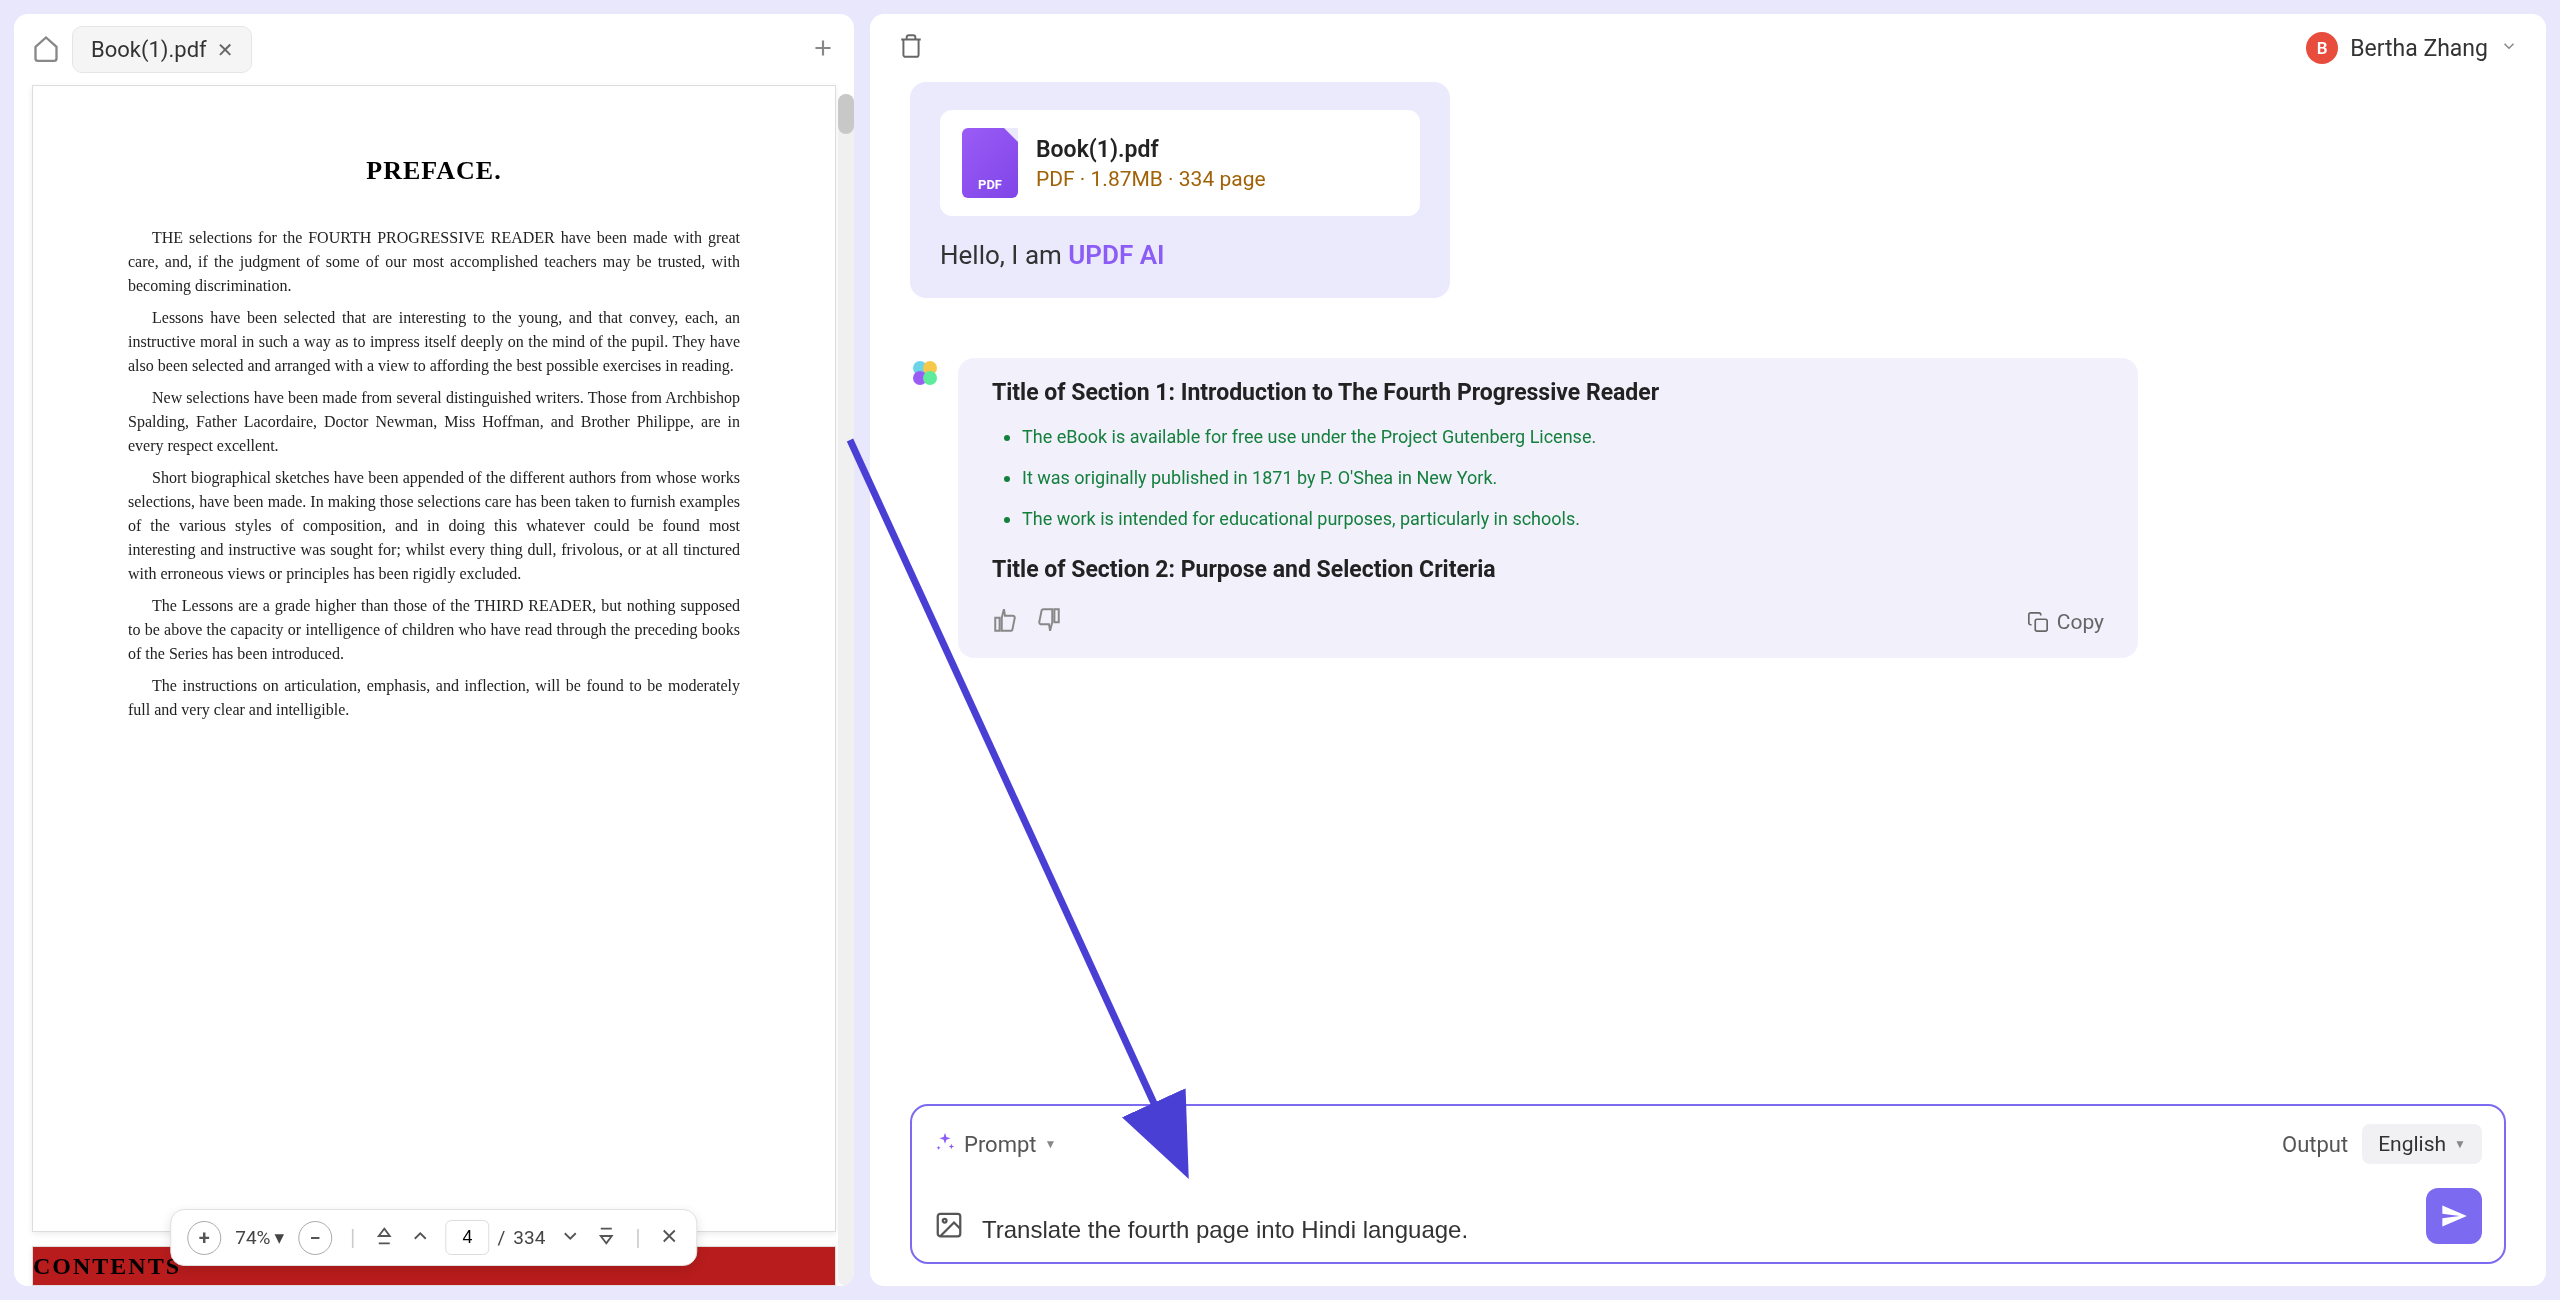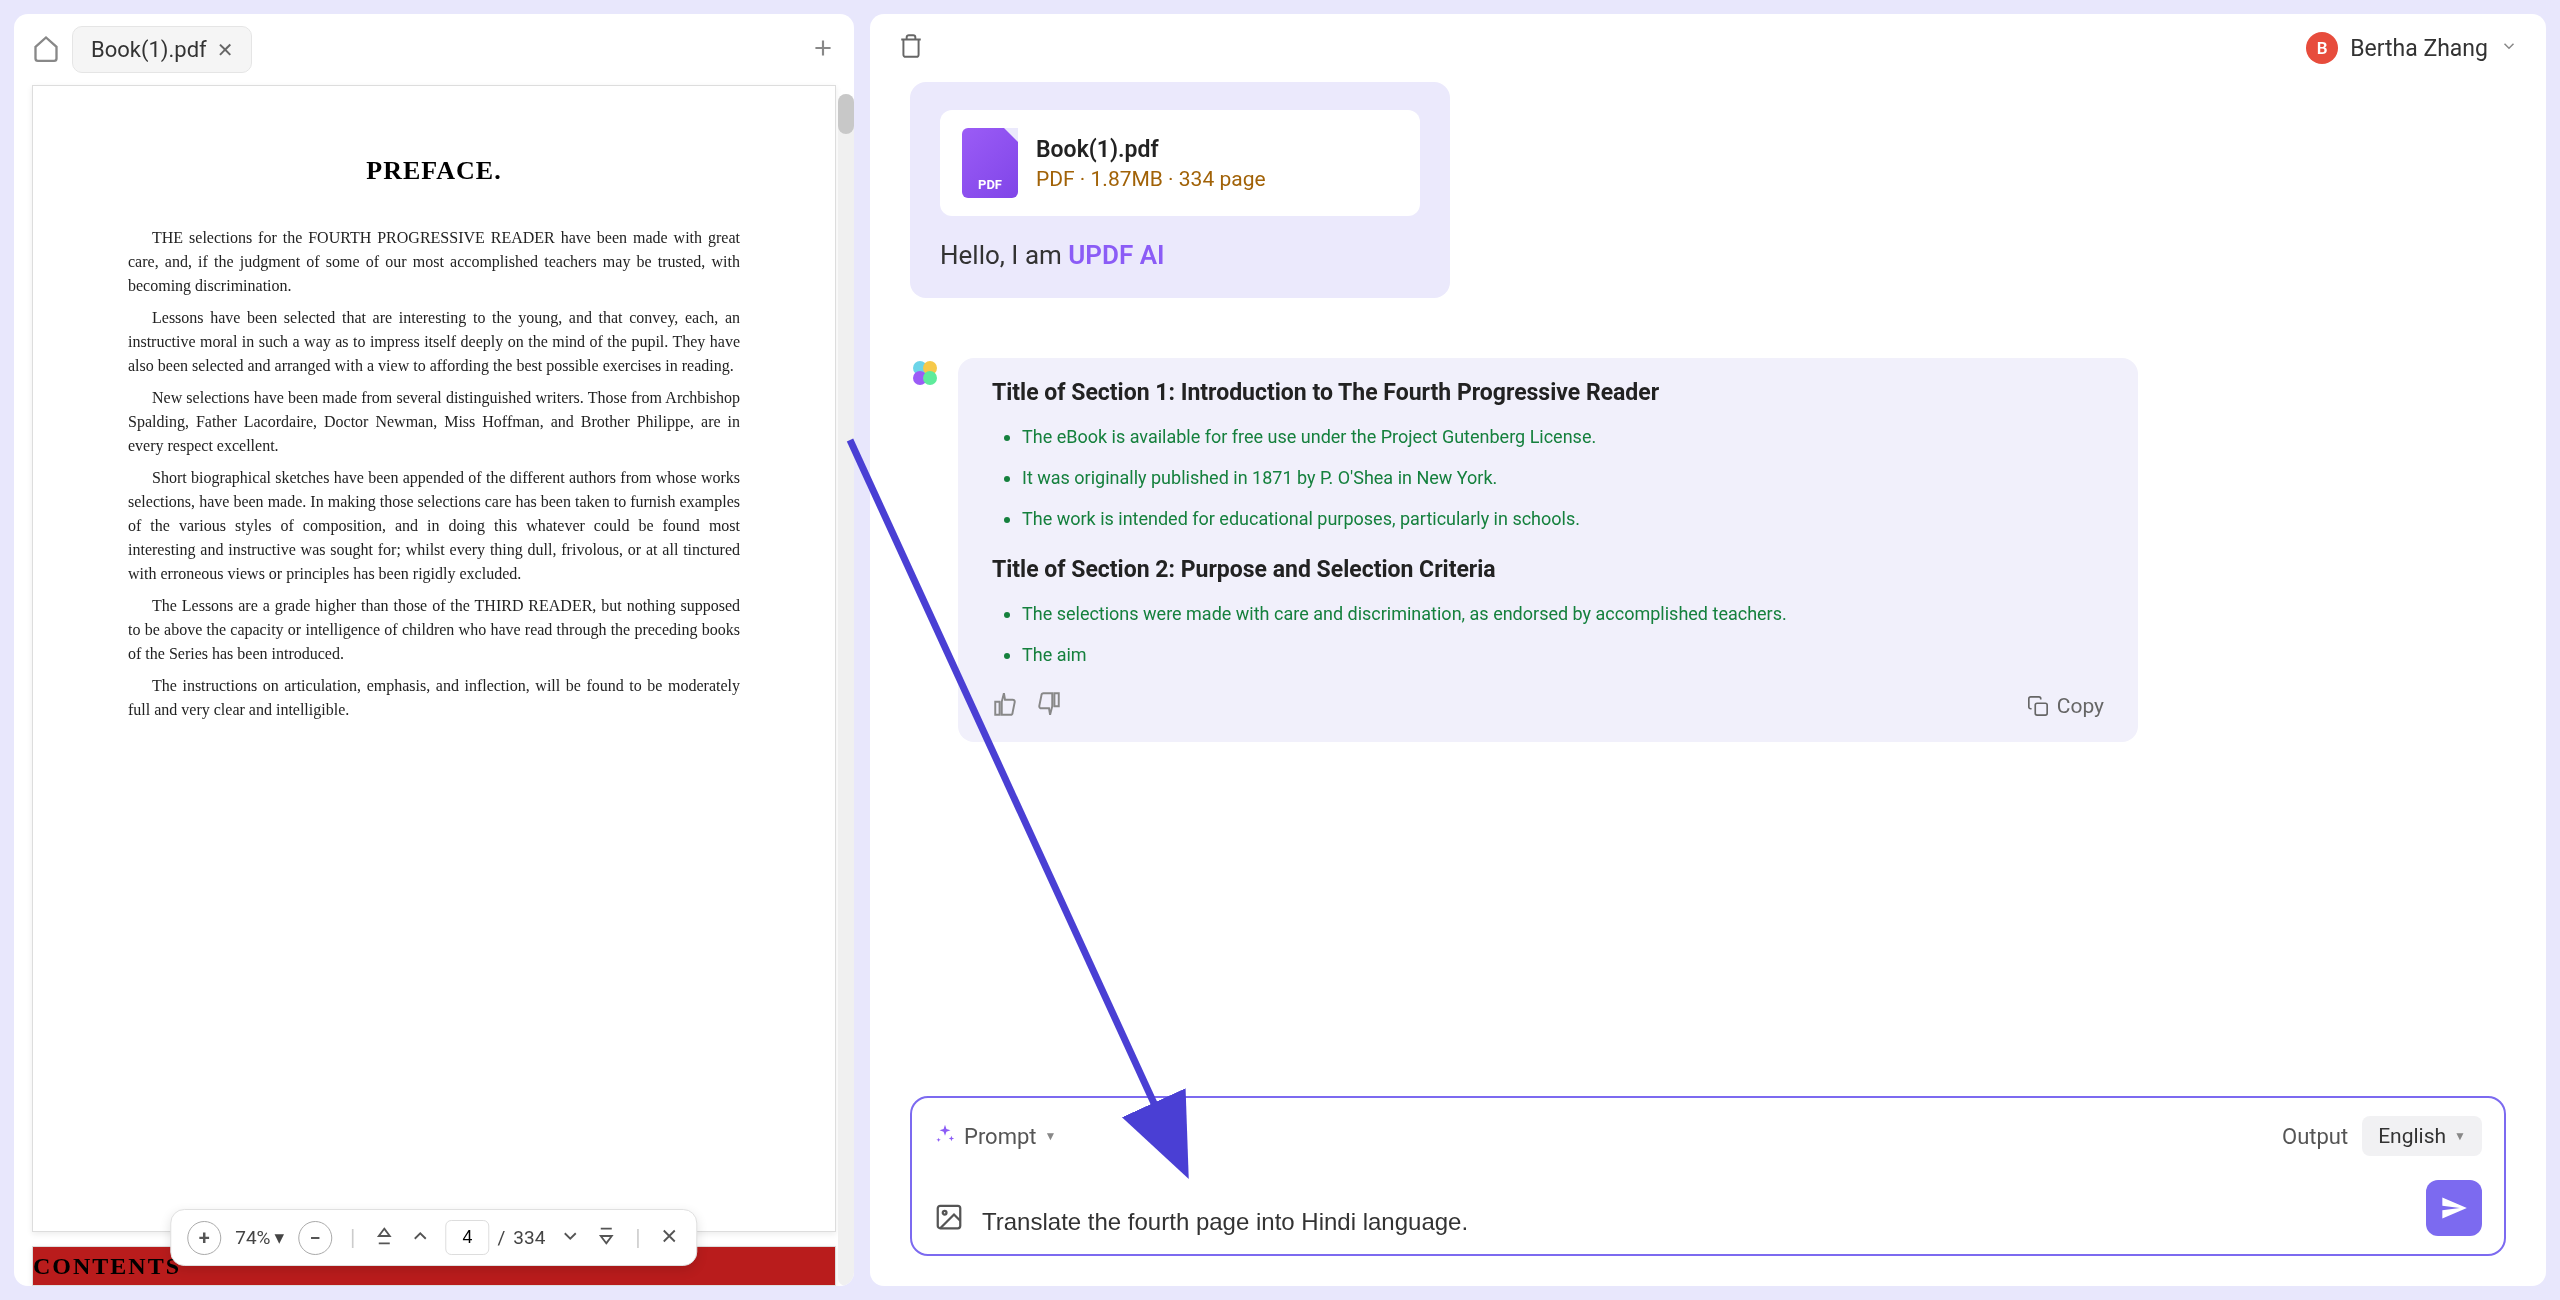--- a/index.html
+++ b/index.html
@@ -420,10 +420,6 @@
             <li>The work is intended for educational purposes, particularly in schools.</li>
           </ul>
           <div class="section-title">Title of Section 2: Purpose and Selection Criteria</div>
-          <ul class="bullet-list">
-            <li>The selections were made with care and discrimination, as endorsed by accomplished teachers.</li>
-            <li>The aim</li>
-          </ul>
           <div class="response-actions">
             <span class="thumb-btn">
               <svg width="26" height="26" viewBox="0 0 24 24" fill="none" stroke="currentColor" stroke-width="1.8">

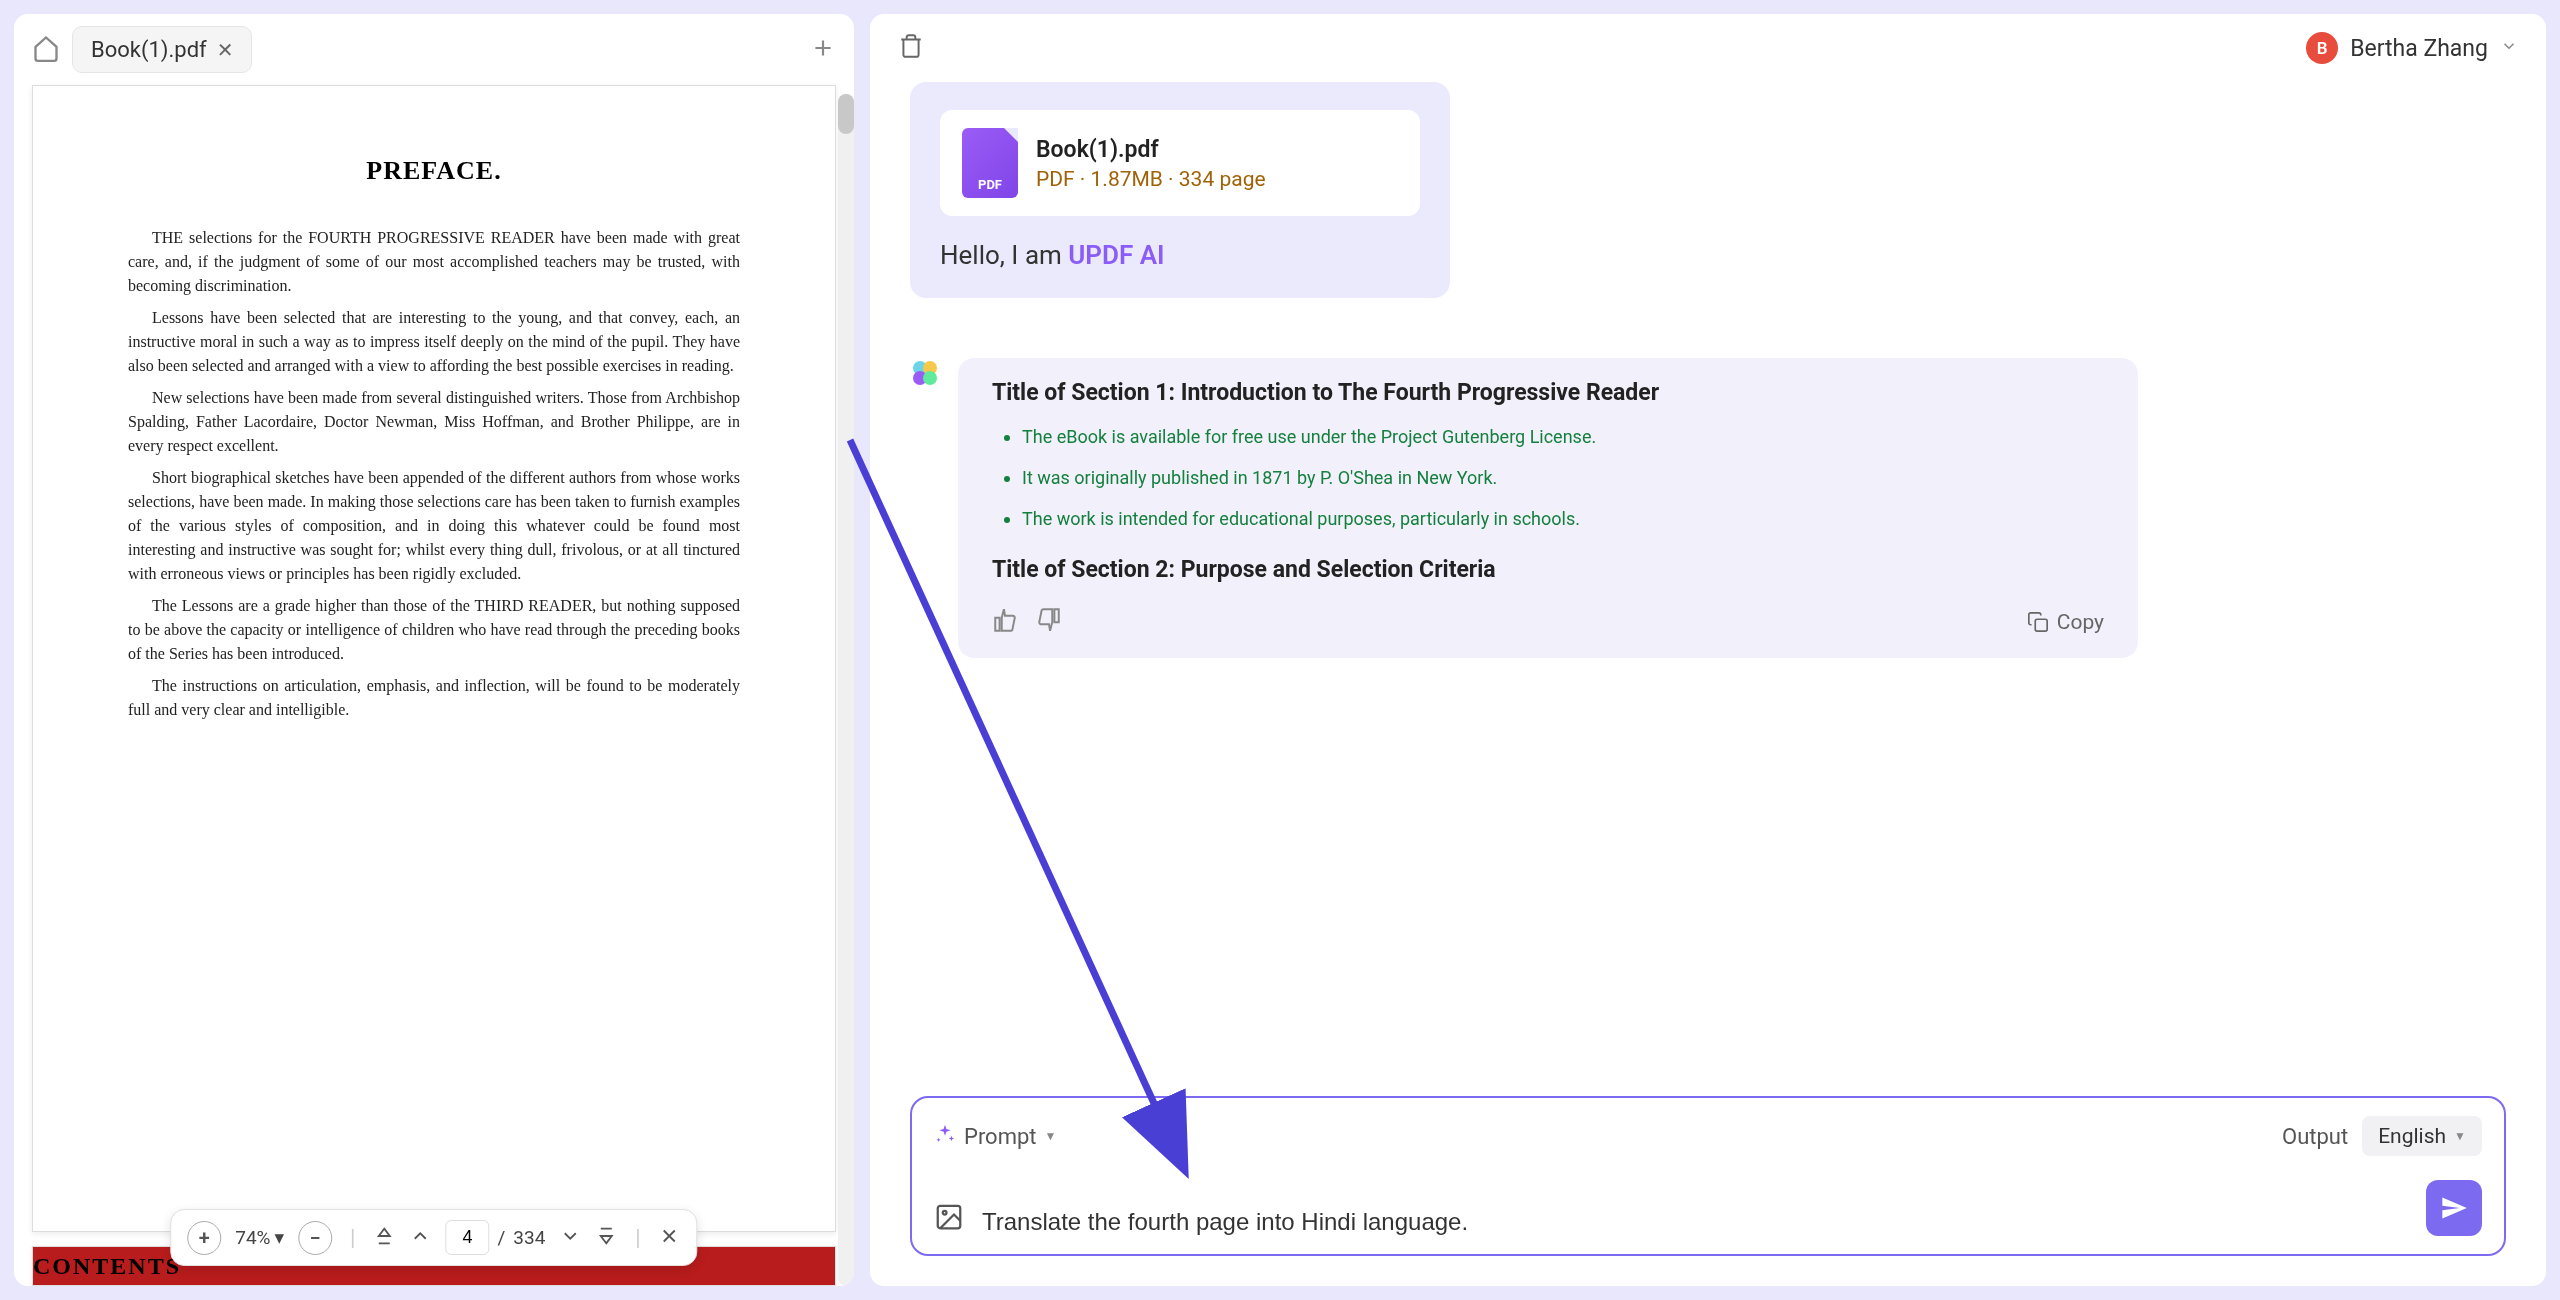--- a/index.html
+++ b/index.html
@@ -223,7 +223,7 @@
 .copy-btn { margin-left: auto; display: flex; align-items: center; gap: 8px; cursor: pointer; color: #666; font-size: 21px; }
 
 .input-area {
-  margin: 20px 40px 30px 40px;
+  margin: 20px 40px 22px 40px;
   border: 2px solid #7c6af0;
   border-radius: 18px;
   padding: 18px 22px;

